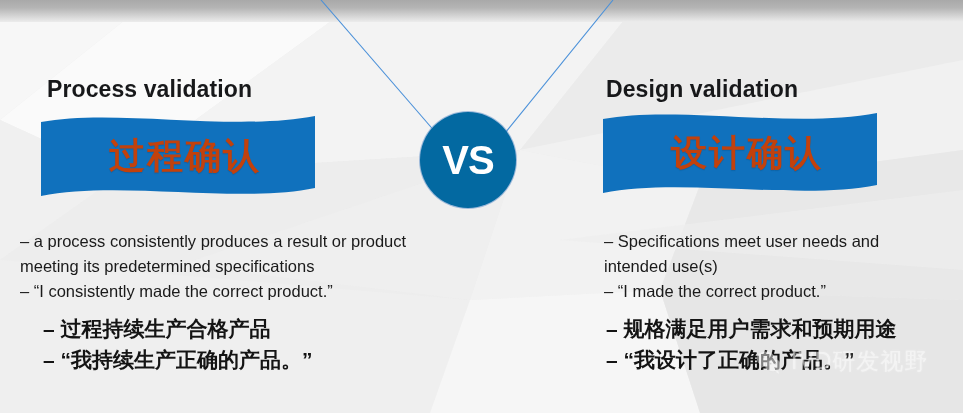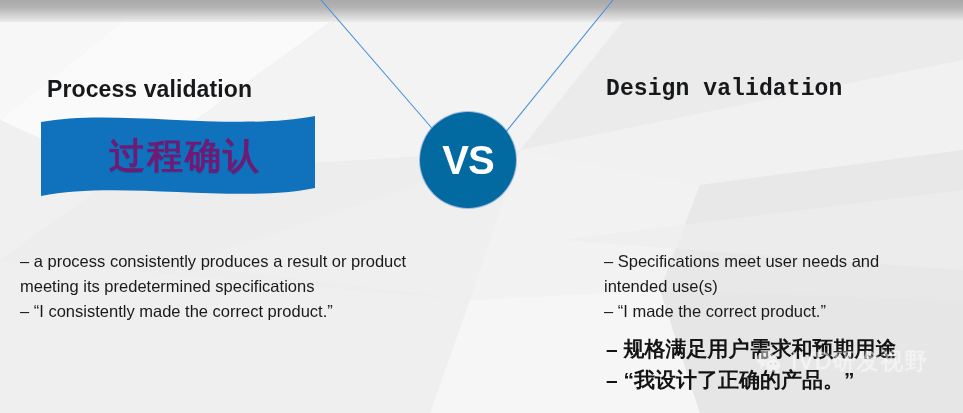--- a/index.html
+++ b/index.html
@@ -46,7 +46,7 @@
     white-space: nowrap;
   }
   .heading.left  { left: 47px;  top: 76px; }
-  .heading.right { left: 606px; top: 76px; font-family: Liberation Mono, monospace; }
+  .heading.right { left: 606px; top: 76px; }
 
   
   .banner {

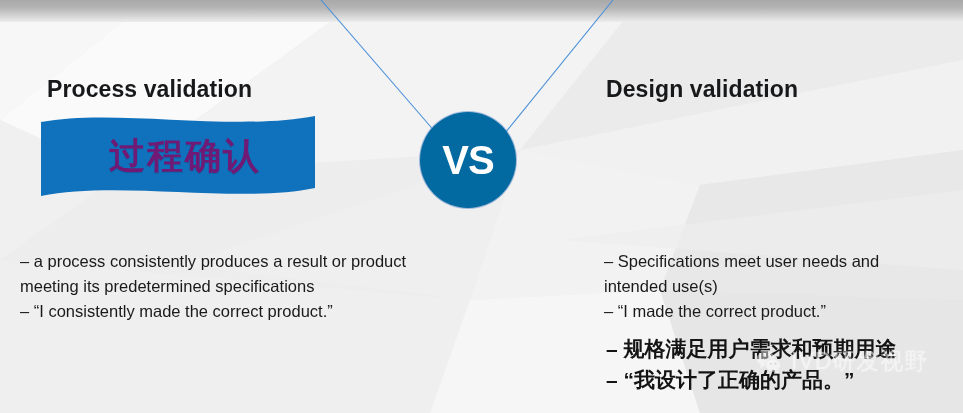--- a/index.html
+++ b/index.html
@@ -65,7 +65,7 @@
     display: flex;
     align-items: center;
     justify-content: center;
-    color: #701a75;
+    color: #c2410c;
     font-size: 36px;
     font-weight: bold;
     letter-spacing: 2px;

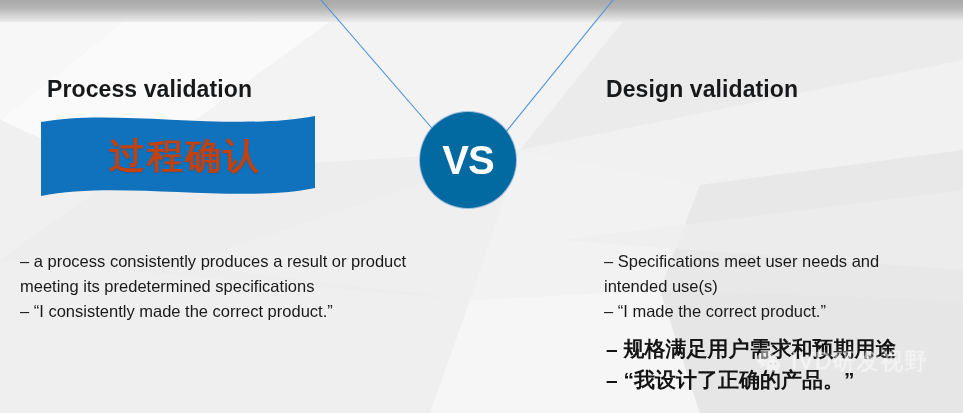--- a/index.html
+++ b/index.html
@@ -195,6 +195,12 @@
 
   <div class="heading right">Design validation</div>
 
+  <div class="banner right">
+    <svg viewBox="0 0 290 96" preserveAspectRatio="none">
+      <path d="M8,14 C80,0 200,24 282,8 L282,80 C205,96 85,72 8,88 Z" fill="#1071bd"></path>
+    </svg>
+    <div class="banner-label">设计确认</div>
+  </div>
 
   <div class="body-block block-right-cn cn-text">– 规格满足用户需求和预期用途
 – “我设计了正确的产品。”</div>

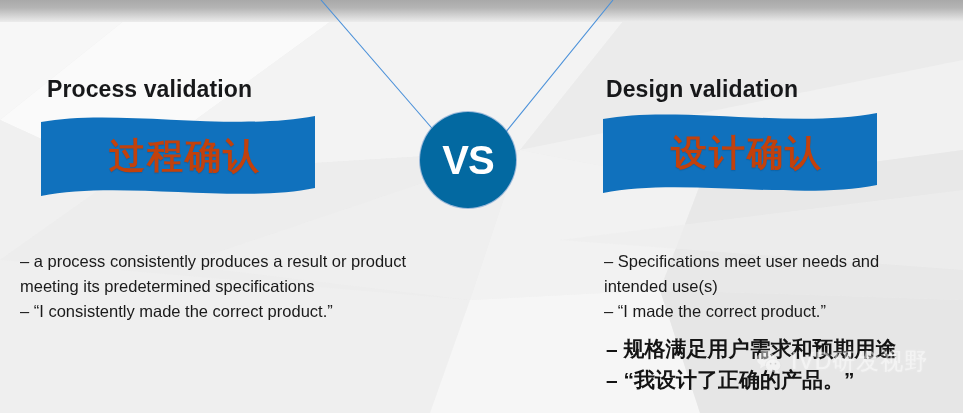--- a/index.html
+++ b/index.html
@@ -100,7 +100,6 @@
   .body-block {
     position: absolute;
     color: #17181a;
-    margin-top: 20px;
   }
   .en-text {
     font-size: 16.5px;

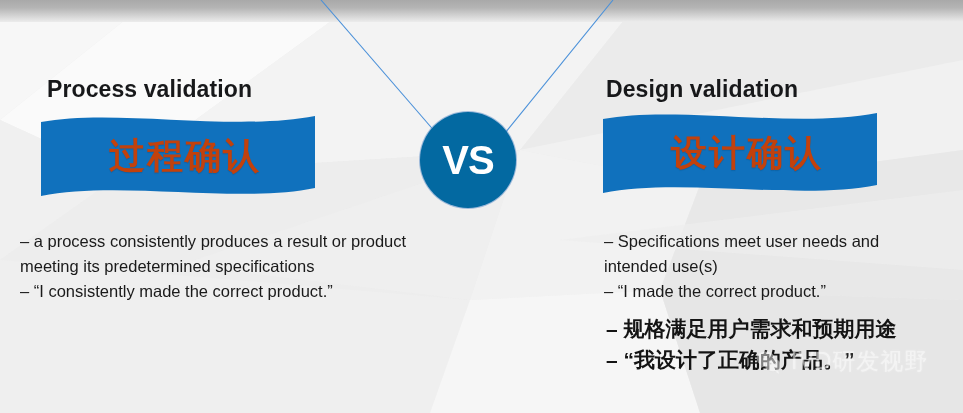--- a/index.html
+++ b/index.html
@@ -187,6 +187,8 @@
 meeting its predetermined specifications
 – “I consistently made the correct product.”</div>
 
+  <div class="body-block block-left-cn cn-text">– 过程持续生产合格产品
+– “我持续生产正确的产品。”</div>
 
   <div class="vs-circle">
     <span>VS</span>

